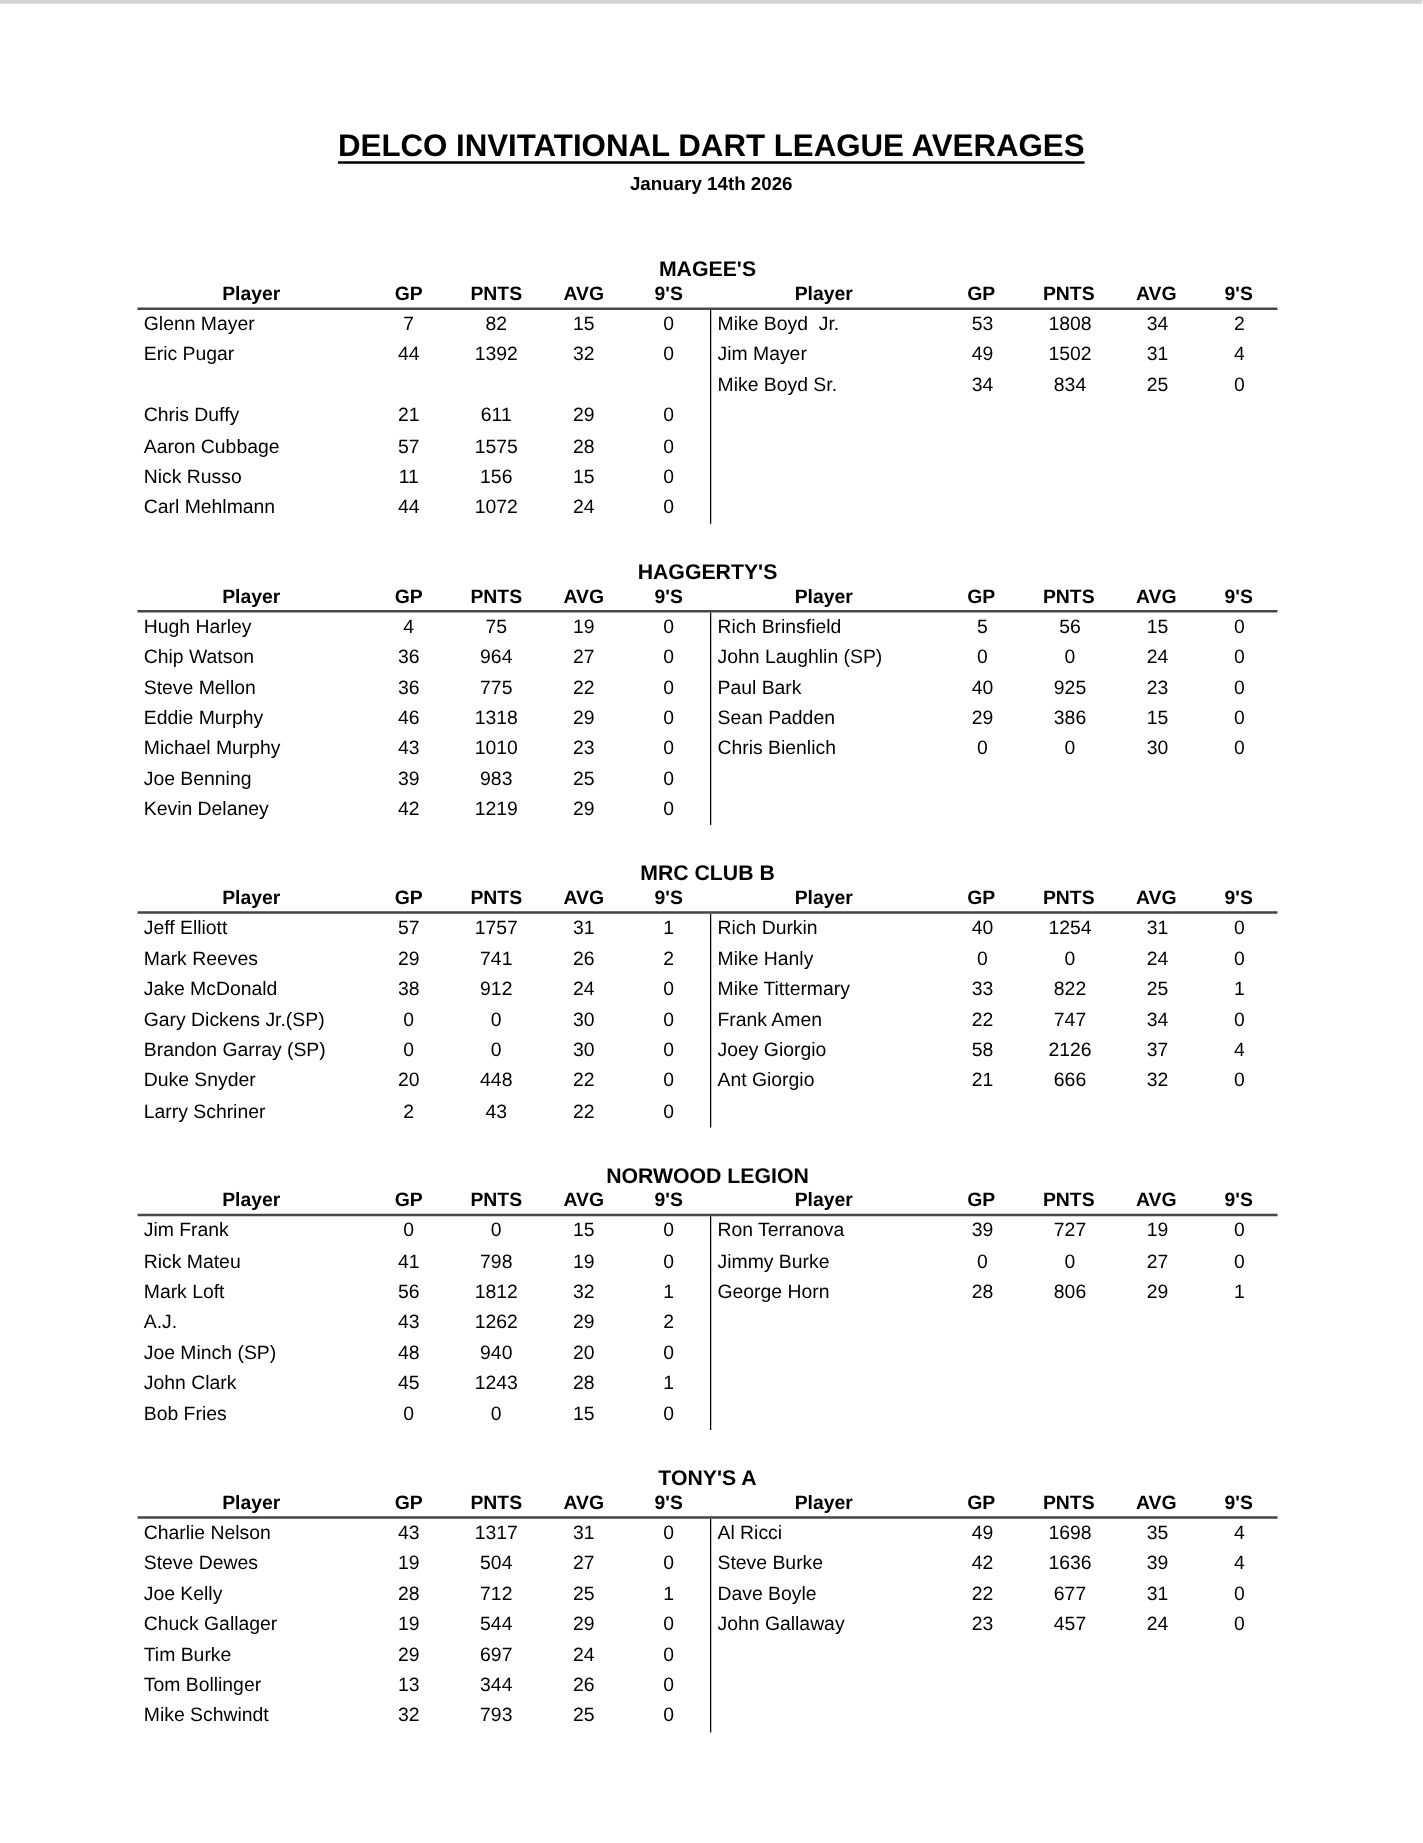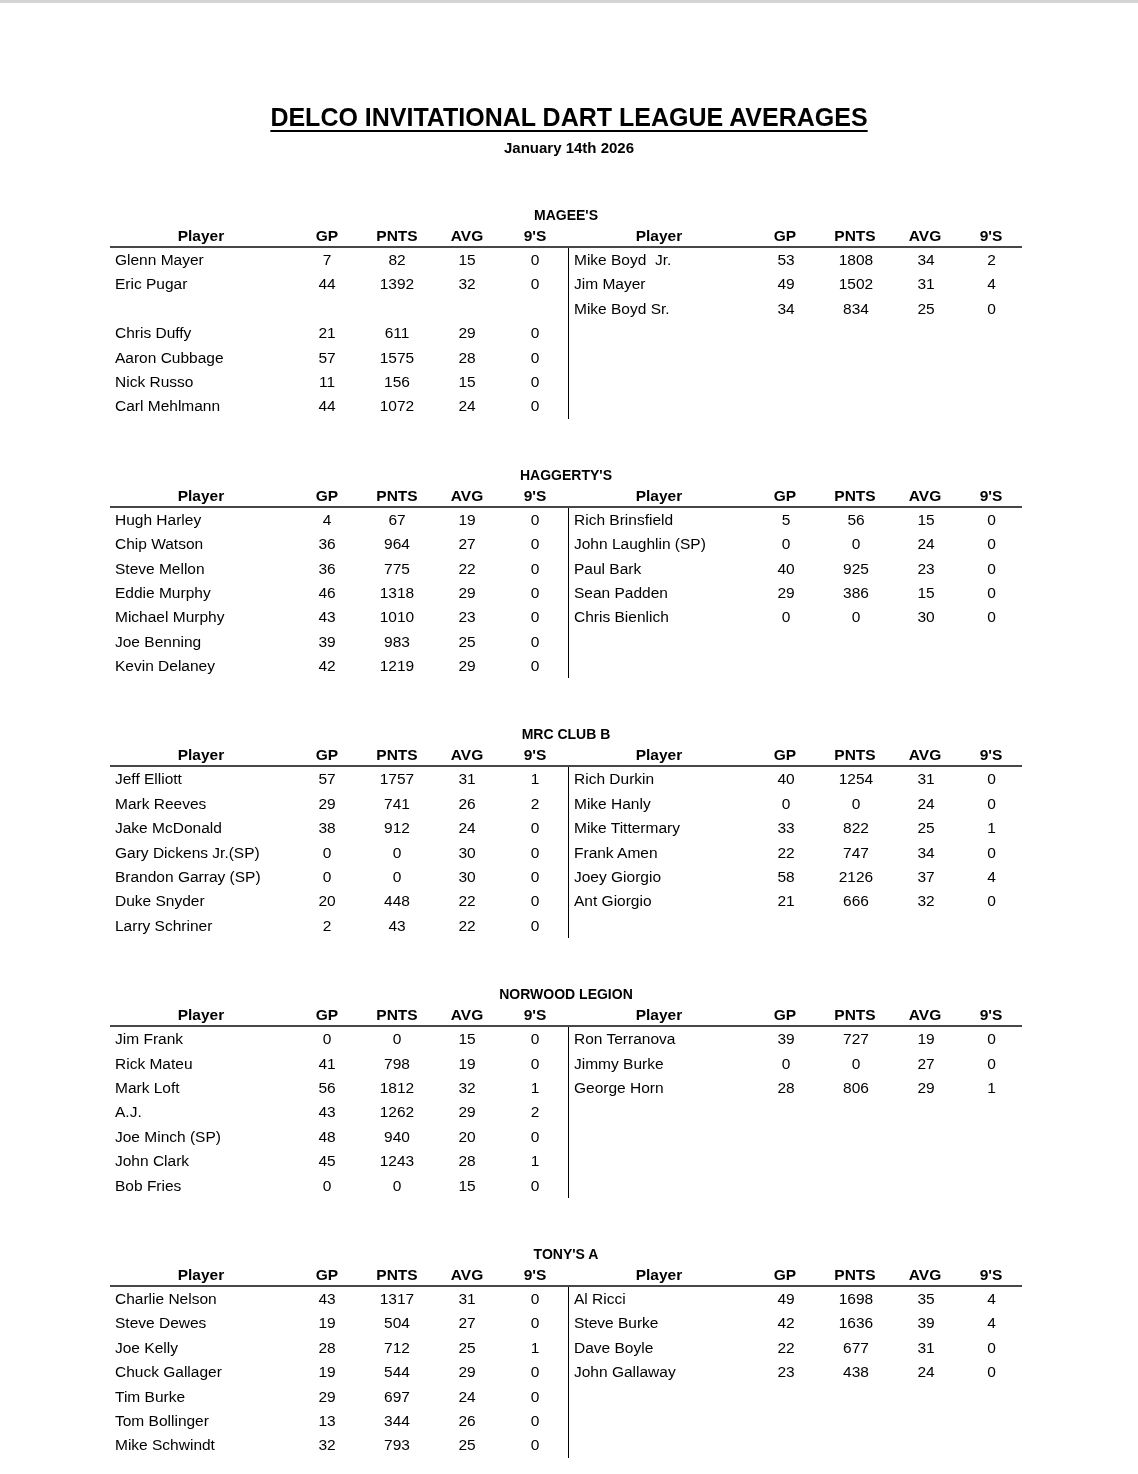--- a/index.html
+++ b/index.html
@@ -41,7 +41,7 @@
   .section:first-child { margin-top: 49px; }
   .section-title {
     text-align: center;
-    font-size: 14px;
+    font-size: 17px;
     font-weight: bold;
     height: 21px;
     line-height: 21px;

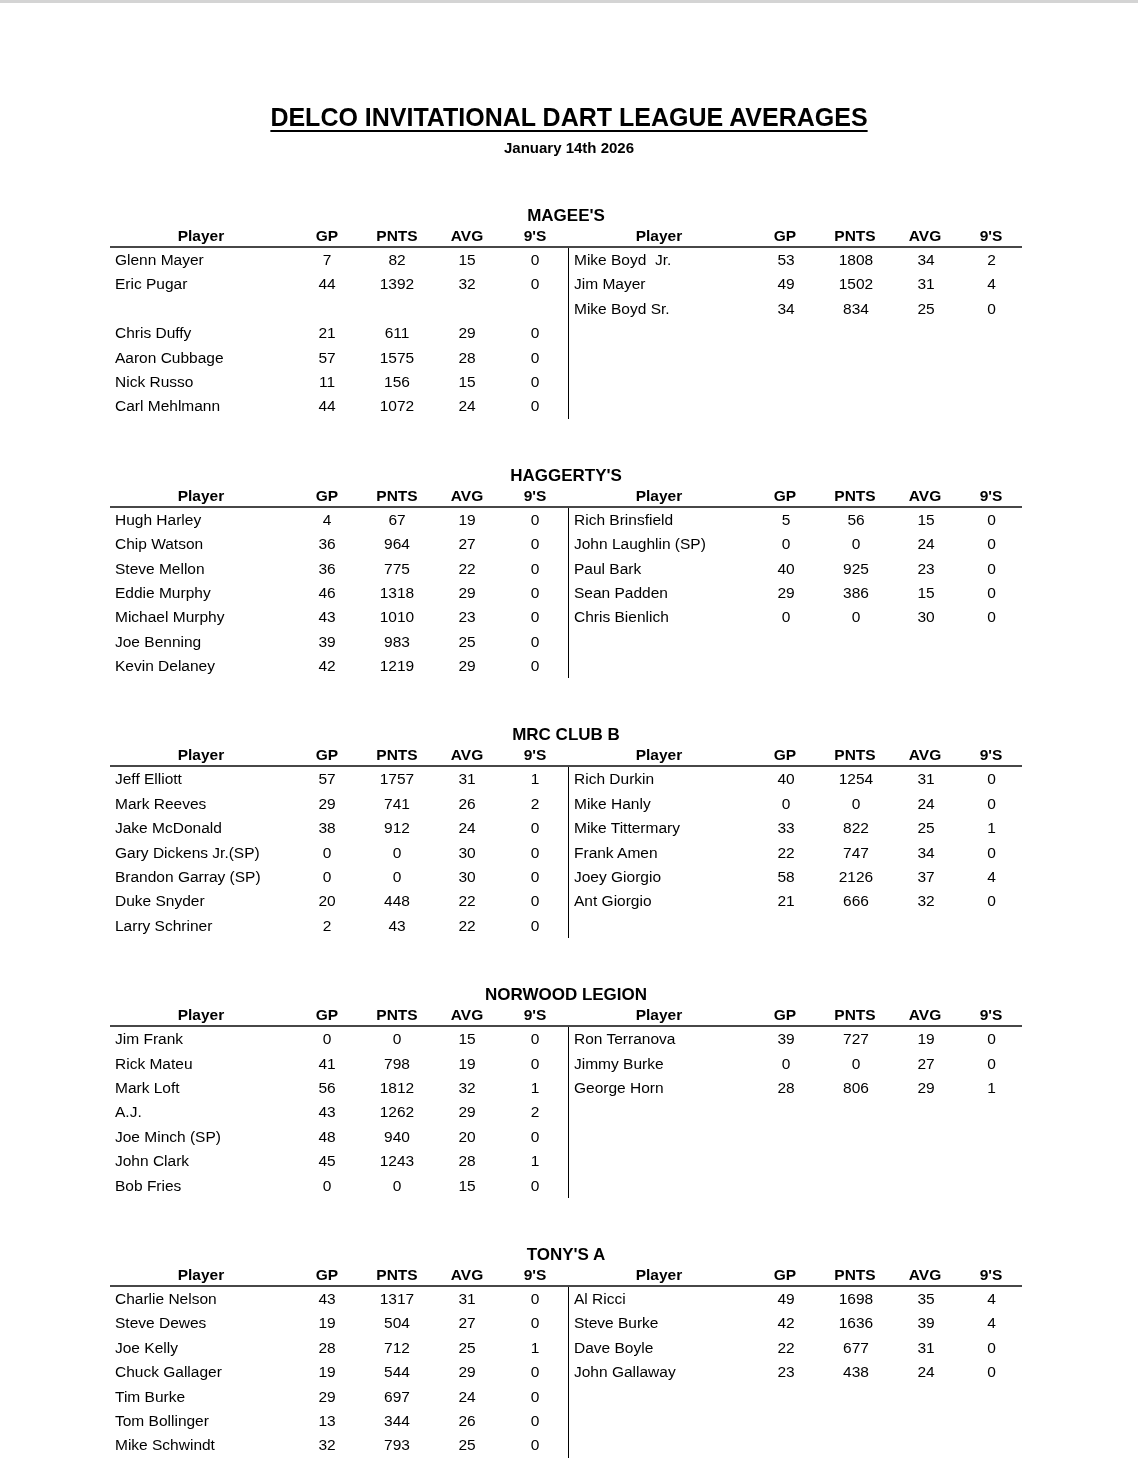--- a/index.html
+++ b/index.html
@@ -37,7 +37,7 @@
     width: 912px;
     margin-left: 110px;
   }
-  .section { margin-top: 46px; }
+  .section { margin-top: 28px; }
   .section:first-child { margin-top: 49px; }
   .section-title {
     text-align: center;

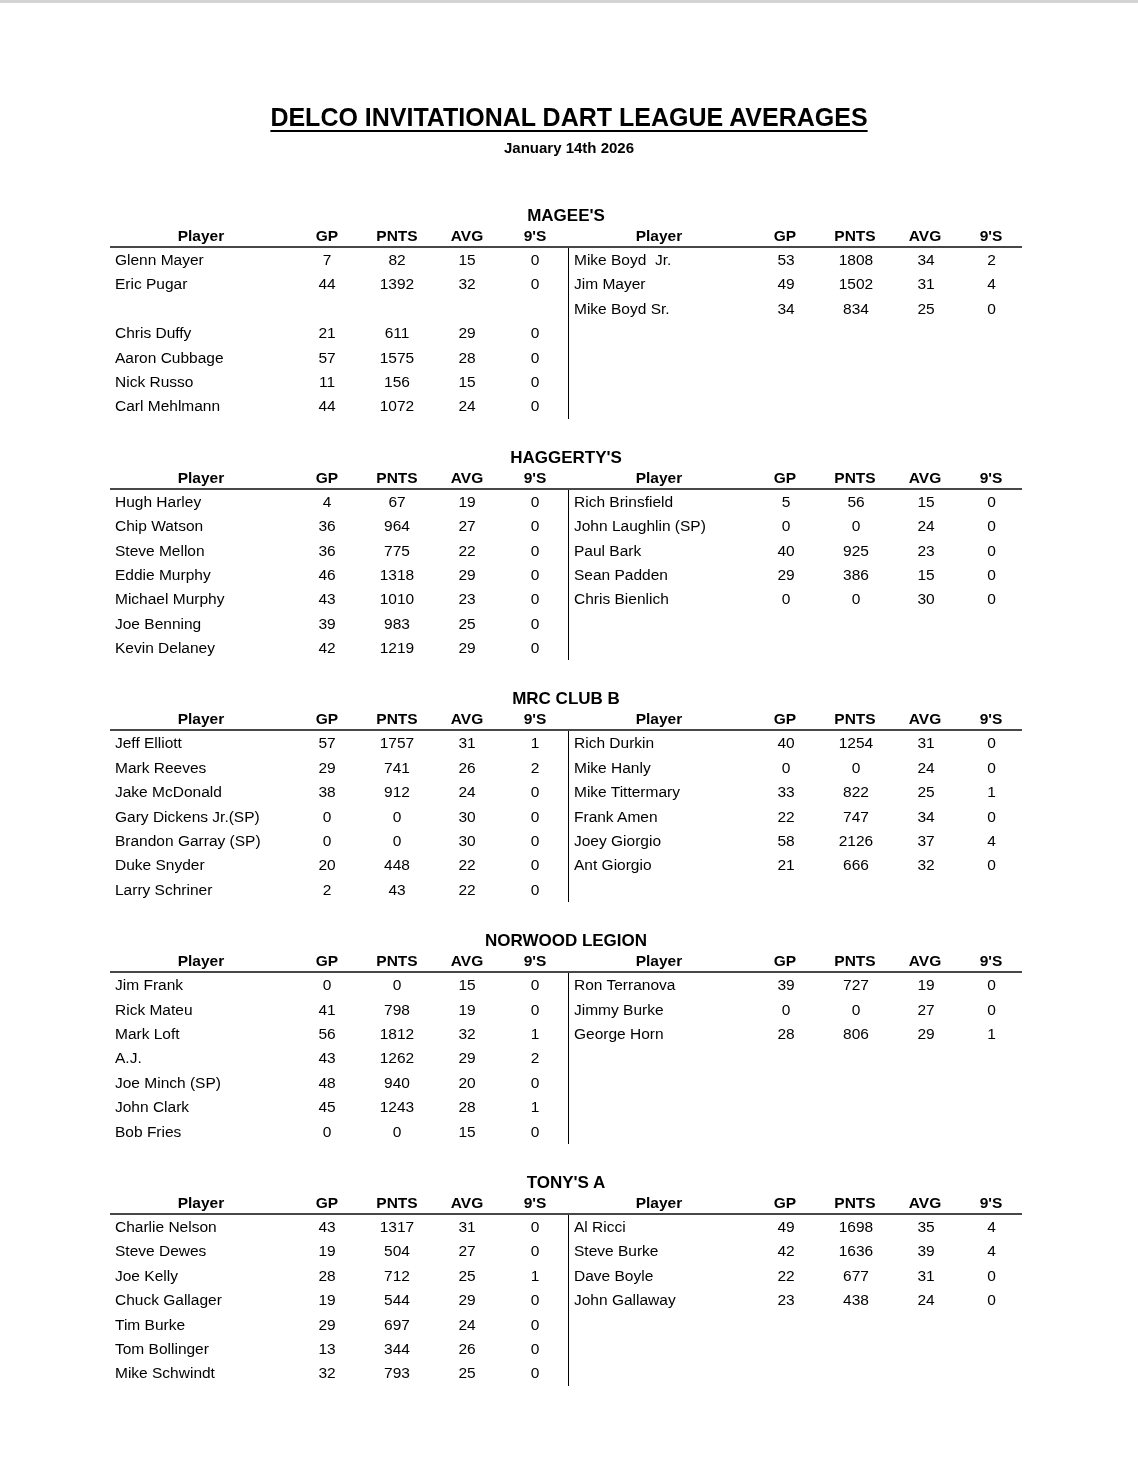--- a/index.html
+++ b/index.html
@@ -222,7 +222,7 @@
               <div class="row">
                 <div class="cell player">Hugh Harley</div>
                 <div class="cell gp">4</div>
-                <div class="cell pnts">67</div>
+                <div class="cell pnts">75</div>
                 <div class="cell avg">19</div>
                 <div class="cell nines">0</div>
               </div>

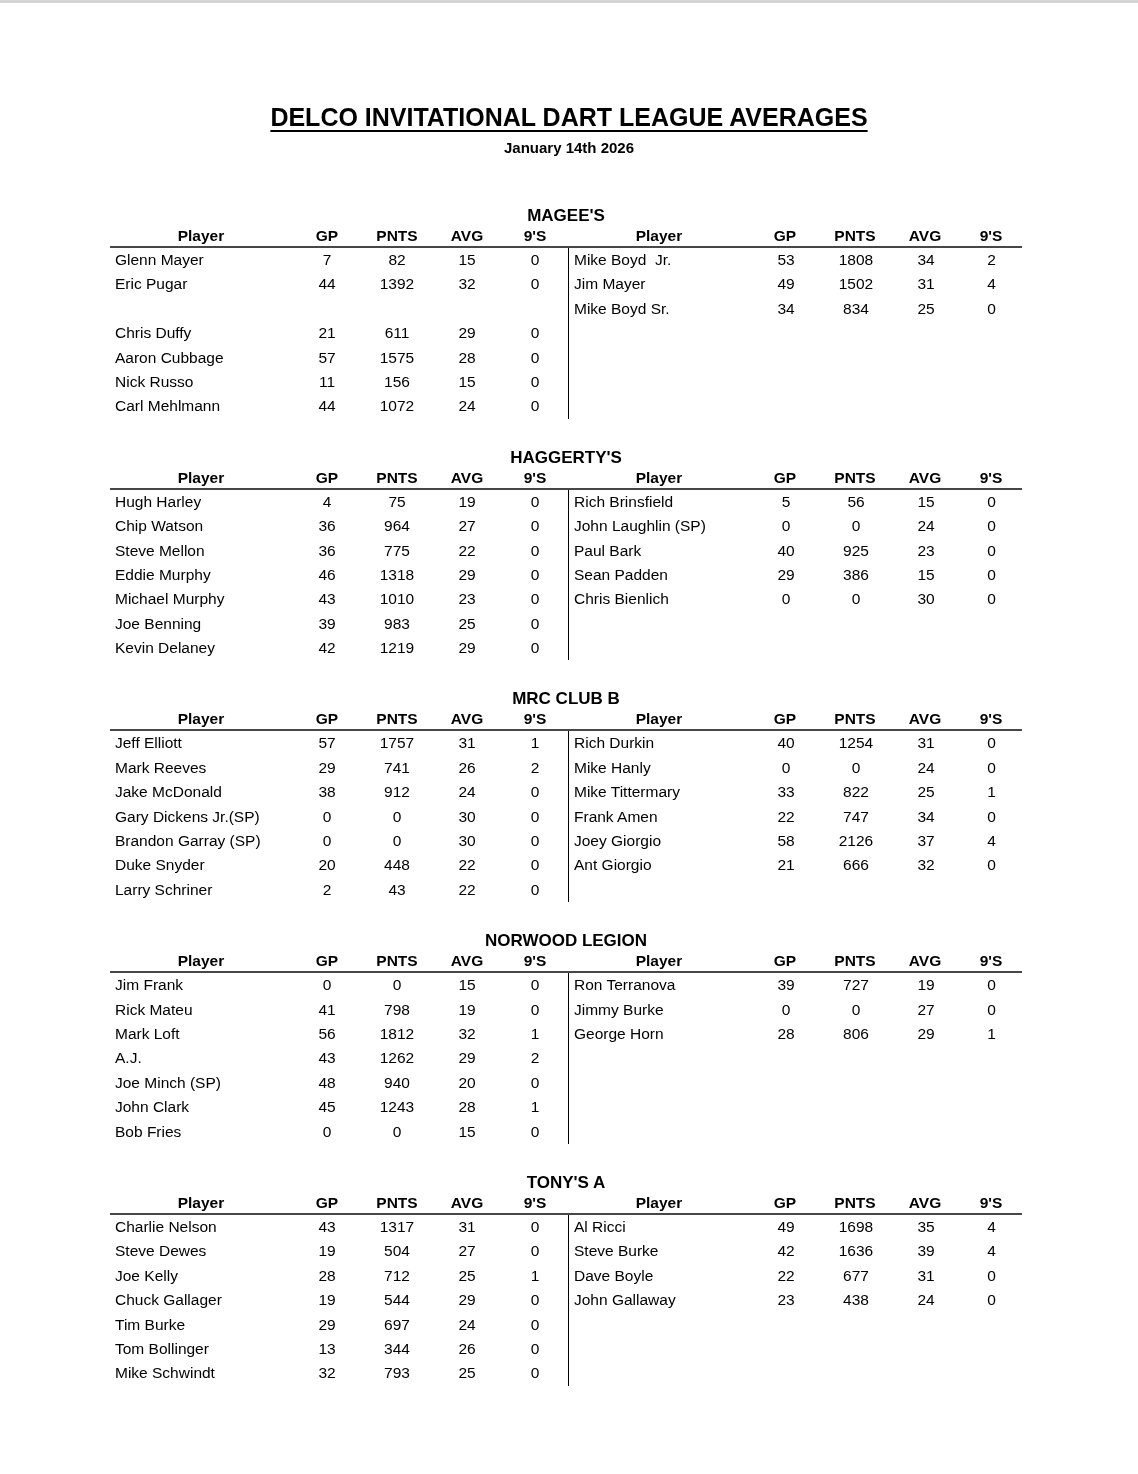--- a/index.html
+++ b/index.html
@@ -681,7 +681,7 @@
               <div class="row">
                 <div class="cell player">John Gallaway</div>
                 <div class="cell gp">23</div>
-                <div class="cell pnts">438</div>
+                <div class="cell pnts">457</div>
                 <div class="cell avg">24</div>
                 <div class="cell nines">0</div>
               </div>

